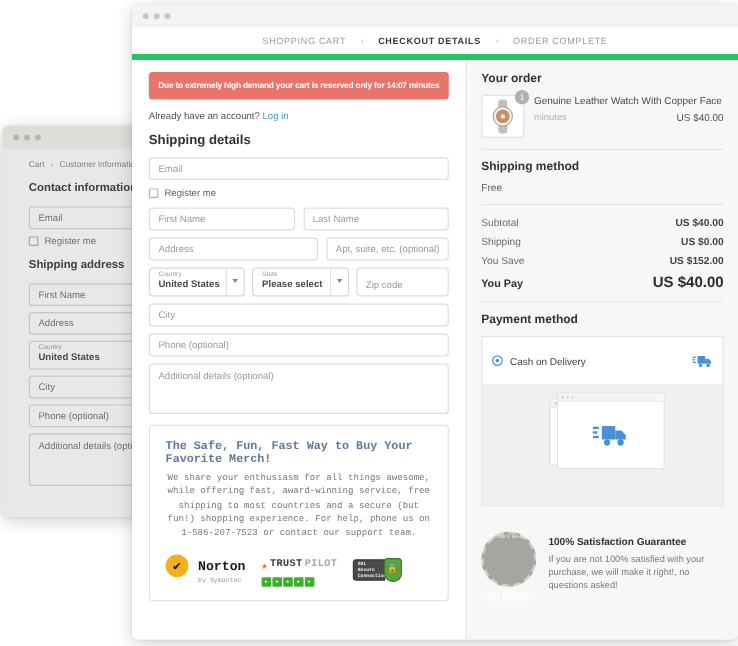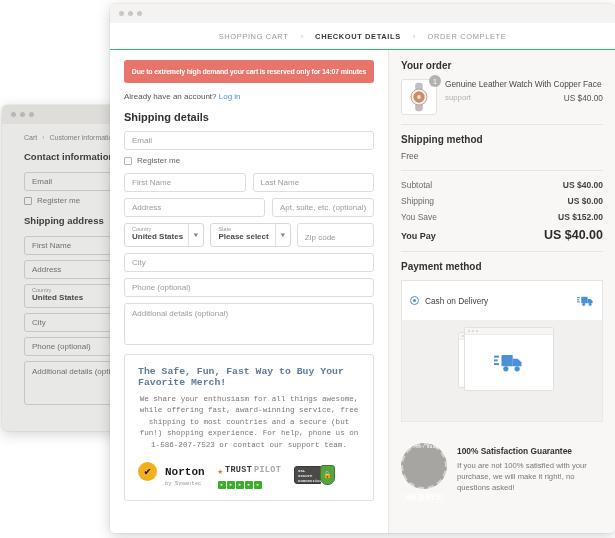--- a/index.html
+++ b/index.html
@@ -42,7 +42,7 @@
   
   #main-window { left:110px; top:4px; width:505px; height:529px; z-index:10;
     display:flex; flex-direction:column; }
-  .stepbar { height:27px; border-bottom:1px solid #22c55e; display:flex;
+  .stepbar { height:27px; border-bottom:5px solid #22c55e; display:flex;
     align-items:center; justify-content:center; gap:12px; background:#fff; }
   .step { font-size:7.5px; letter-spacing:0.6px; color:#9a9a98; }
   .step.active { color:#3a3a38; font-weight:bold; }

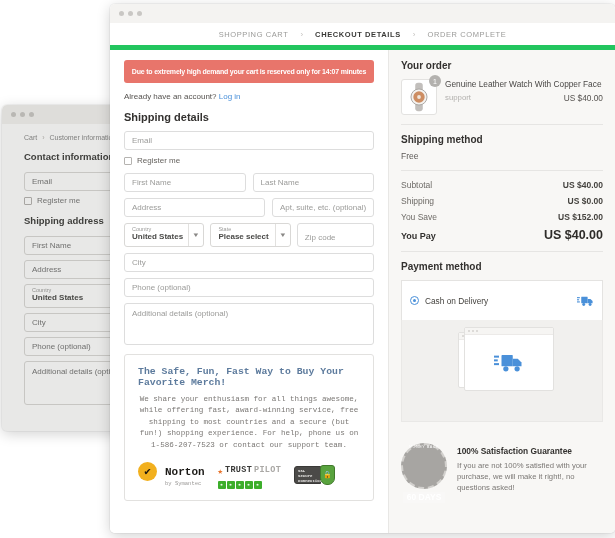--- a/index.html
+++ b/index.html
@@ -312,7 +312,7 @@
         <div class="order-info">
           <div class="p-name">Genuine Leather Watch With Copper Face</div>
           <div class="p-sub">
-            <span class="p-variant">support</span>
+            <span class="p-variant">minutes</span>
             <span class="p-price">US $40.00</span>
           </div>
         </div>

